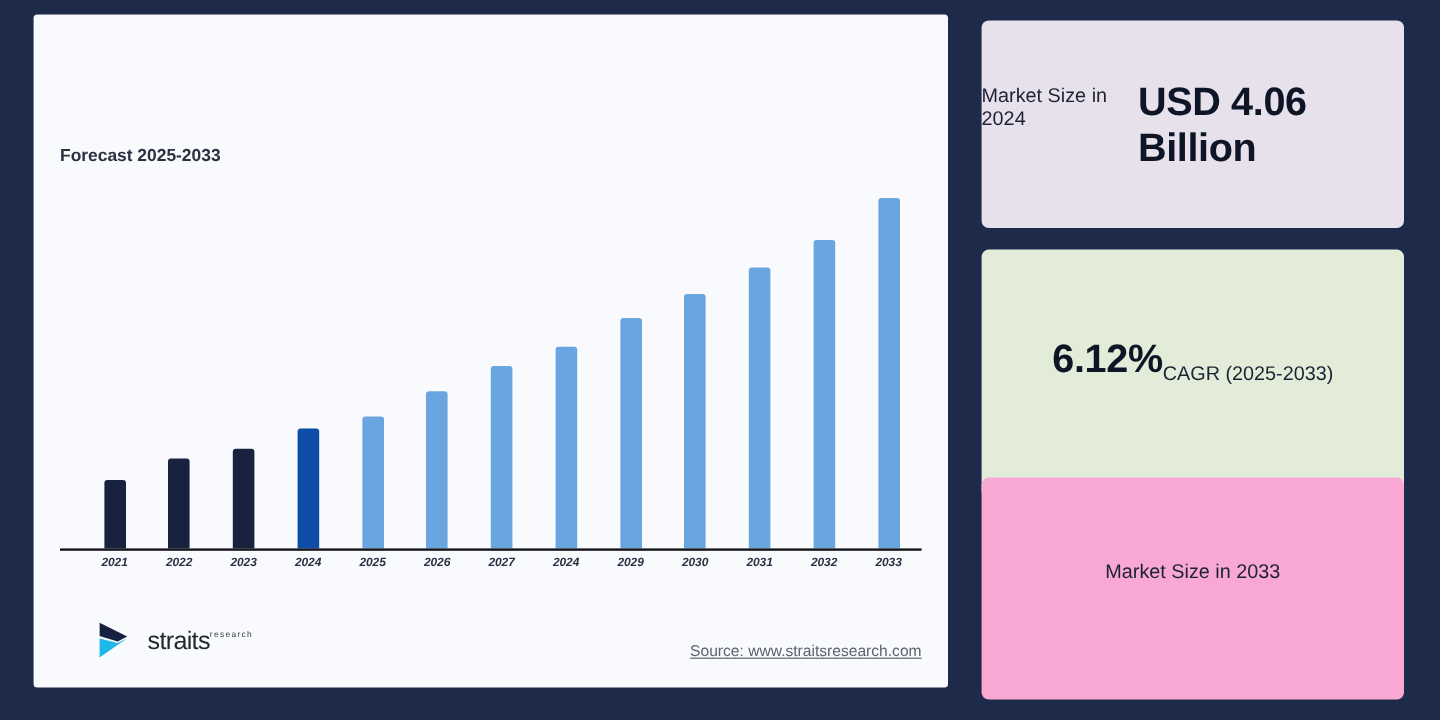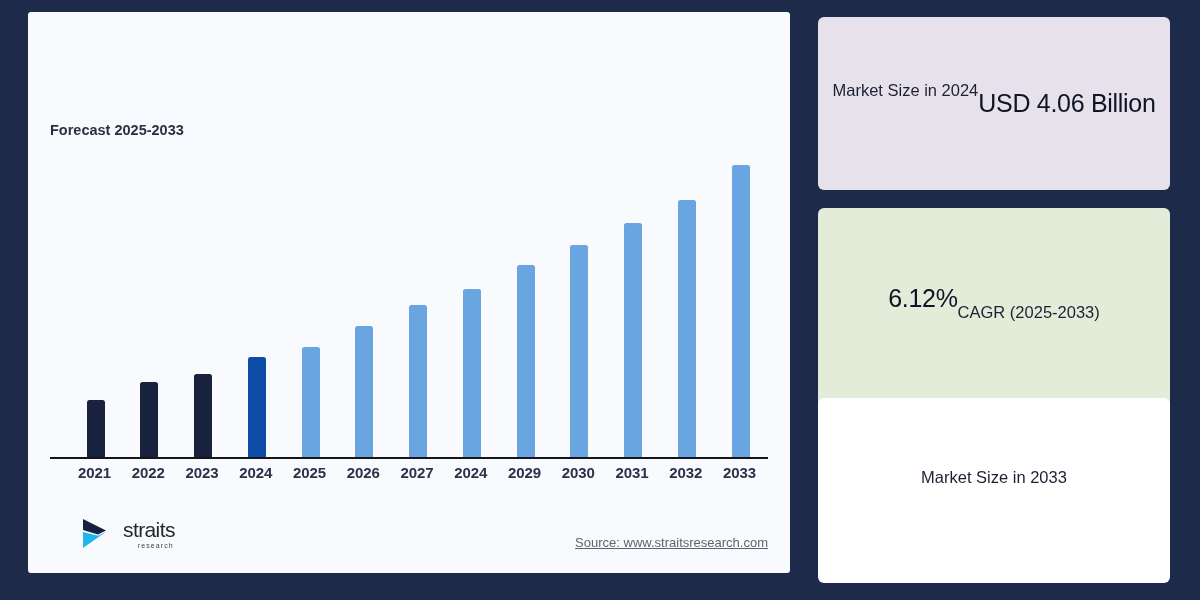--- a/index.html
+++ b/index.html
@@ -160,8 +160,8 @@
     font-weight:normal;
   }
   .panel-value {
-    font-size:25px;
-    font-weight:normal;
+    font-size:33px;
+    font-weight:bold;
     color:#0e1526;
     letter-spacing:-0.3px;
   }

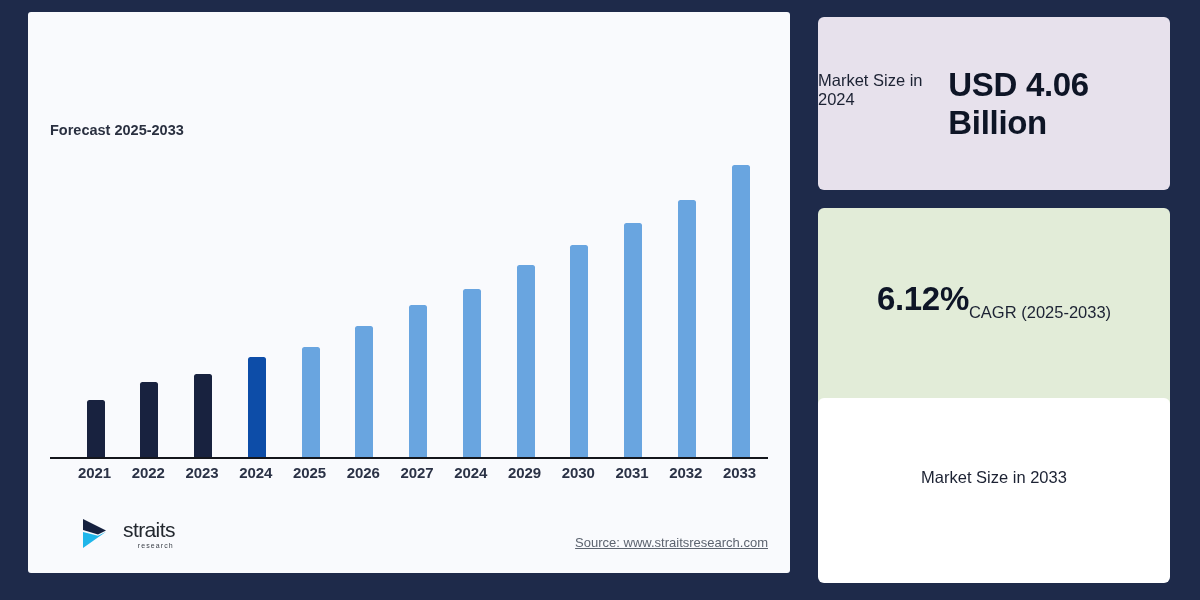--- a/index.html
+++ b/index.html
@@ -99,11 +99,12 @@
   }
   .xlabel {
     width:35px;
-    text-align:left;
-    font-size:15px;
+    text-align:center;
+    font-size:10px;
     font-weight:bold;
     color:#2b3246;
     letter-spacing:-0.1px;
+    font-style:italic;
   }
 
   

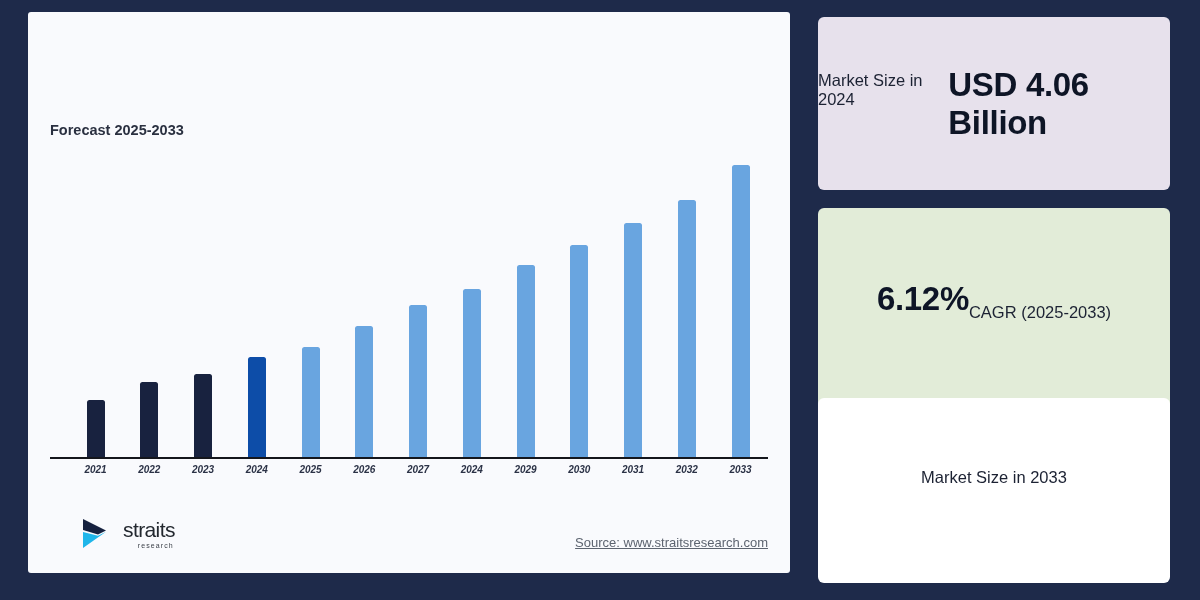--- a/index.html
+++ b/index.html
@@ -153,7 +153,7 @@
   }
   #panel-0 { top:17px;  height:173px; background:#e7e1ec; }
   #panel-1 { top:208px; height:208px; background:#e2ecd8; }
-  #panel-2 { top:398px; height:185px; background:#ffffff; }
+  #panel-2 { top:398px; height:185px; background:#f9a8d4; }
 
   .panel-label {
     font-size:16.5px;

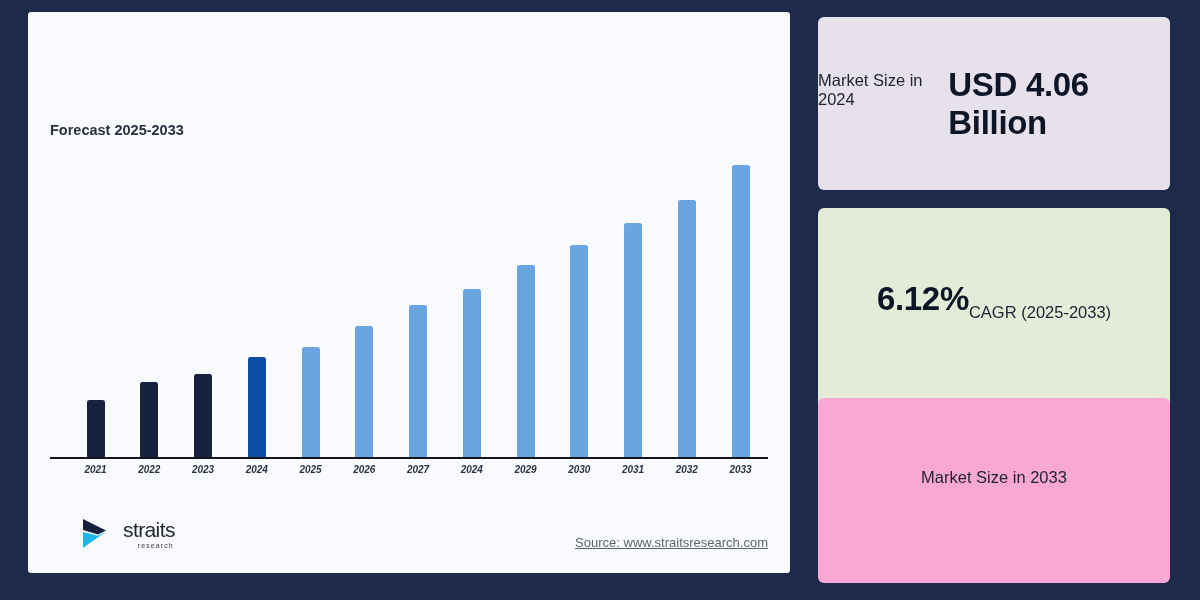--- a/index.html
+++ b/index.html
@@ -116,7 +116,7 @@
     gap:7px;
   }
   #logo-mark { width:36px; height:34px; display:block; }
-  #logo-text { display:flex; flex-direction:column; line-height:1; }
+  #logo-text { display:flex; line-height:1; }
   #logo-word {
     font-size:21px;
     color:#23282f;

